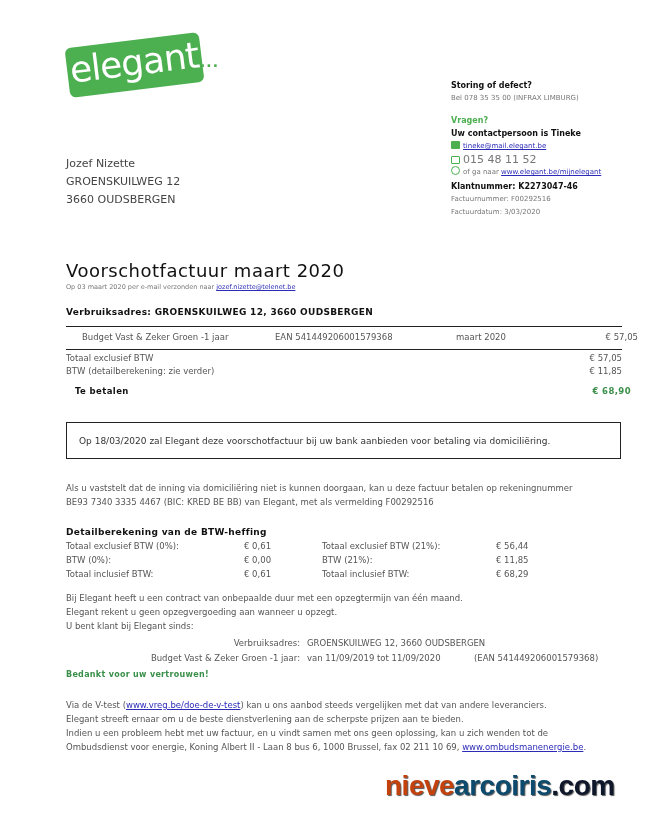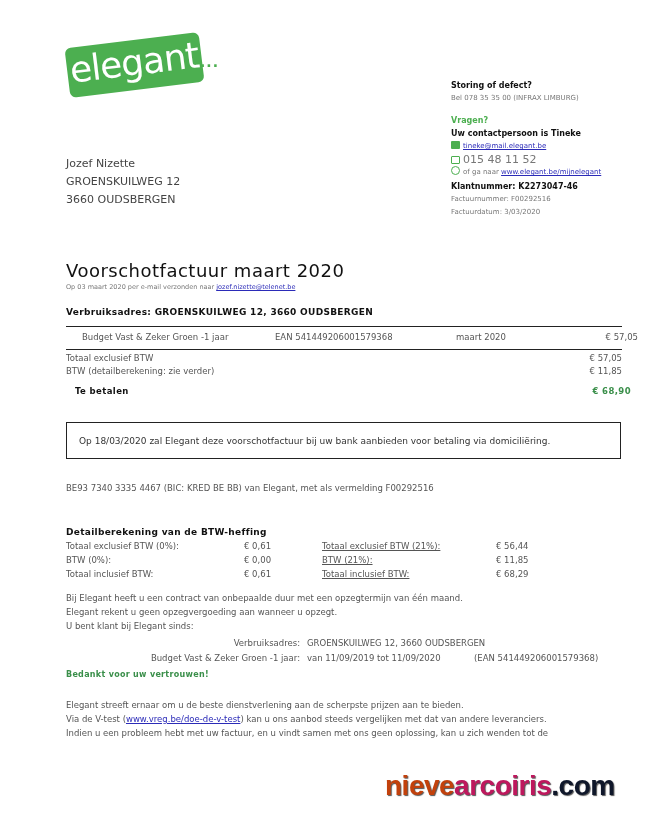--- a/index.html
+++ b/index.html
@@ -100,6 +100,7 @@
 </div>
 
 <div class="abs para" style="left:66px; top:481px;">
+  <div>Als u vaststelt dat de inning via domiciliëring niet is kunnen doorgaan, kan u deze factuur betalen op rekeningnummer</div>
   <div>BE93 7340 3335 4467 (BIC: KRED BE BB) van Elegant, met als vermelding F00292516</div>
 </div>
 

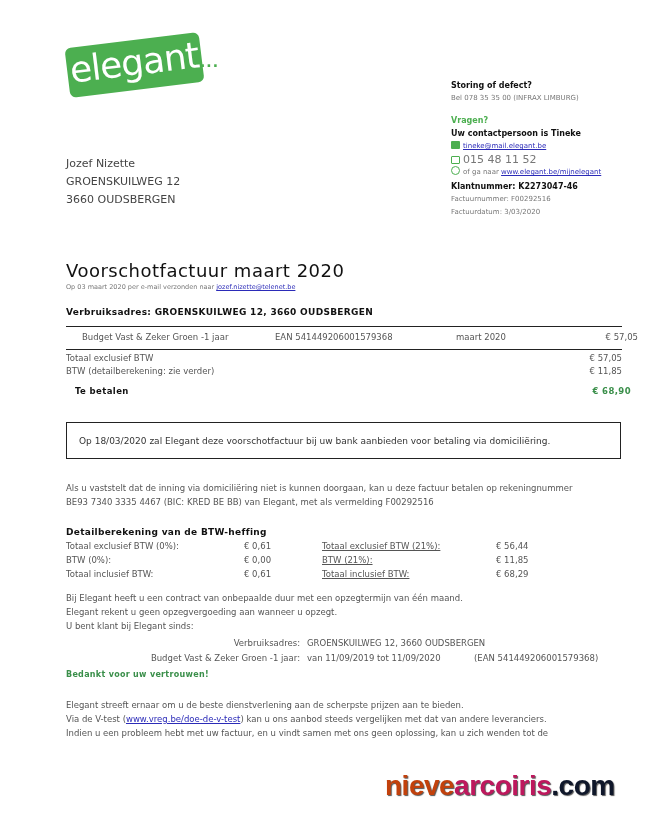--- a/index.html
+++ b/index.html
@@ -110,7 +110,7 @@
   <div style="position:relative;height:14px"><span>BTW (0%):</span><span class="abs" style="left:178px">€ 0,00</span></div>
   <div style="position:relative;height:14px"><span>Totaal inclusief BTW:</span><span class="abs" style="left:178px">€ 0,61</span></div>
 </div>
-<div class="abs para" style="left:322px; top:539px; width:220px; line-height:14px;text-decoration:underline;">
+<div class="abs para" style="left:322px; top:539px; width:220px; line-height:14px;">
   <div style="position:relative;height:14px"><span>Totaal exclusief BTW (21%):</span><span class="abs" style="left:174px">€ 56,44</span></div>
   <div style="position:relative;height:14px"><span>BTW (21%):</span><span class="abs" style="left:174px">€ 11,85</span></div>
   <div style="position:relative;height:14px"><span>Totaal inclusief BTW:</span><span class="abs" style="left:174px">€ 68,29</span></div>

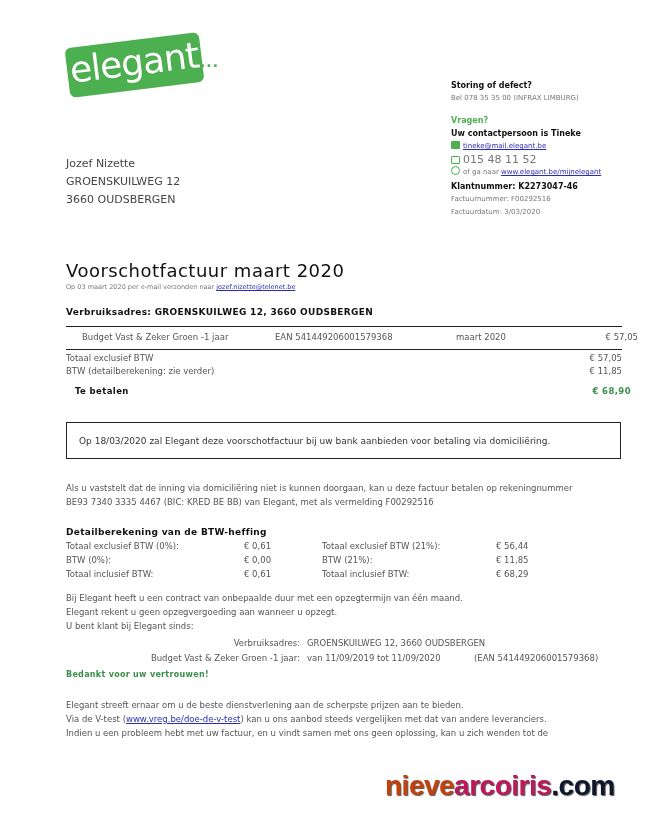--- a/index.html
+++ b/index.html
@@ -131,8 +131,8 @@
 <div class="abs bold" style="left:66px; top:670px; font-size:8px; color:#3a8f4a; letter-spacing:0.3px">Bedankt voor uw vertrouwen!</div>
 
 <div class="abs para" style="left:66px; top:698px;">
+  <div><span>Via de V-test (</span><a>www.vreg.be/doe-de-v-test</a><span>) kan u ons aanbod steeds vergelijken met dat van andere leveranciers.</span></div>
   <div>Elegant streeft ernaar om u de beste dienstverlening aan de scherpste prijzen aan te bieden.</div>
-  <div><span>Via de V-test (</span><a>www.vreg.be/doe-de-v-test</a><span>) kan u ons aanbod steeds vergelijken met dat van andere leveranciers.</span></div>
   <div>Indien u een probleem hebt met uw factuur, en u vindt samen met ons geen oplossing, kan u zich wenden tot de</div>
 </div>
 

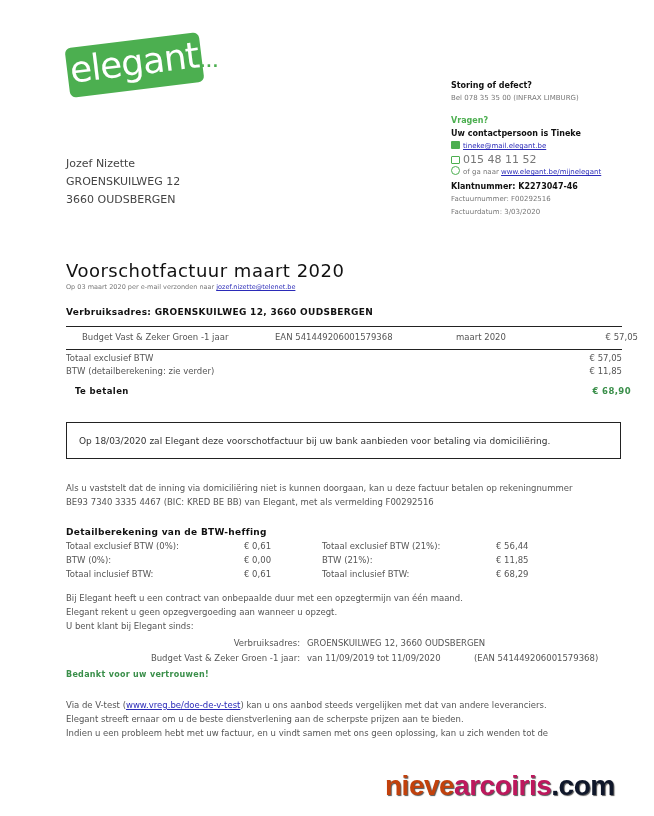--- a/index.html
+++ b/index.html
@@ -134,6 +134,7 @@
   <div><span>Via de V-test (</span><a>www.vreg.be/doe-de-v-test</a><span>) kan u ons aanbod steeds vergelijken met dat van andere leveranciers.</span></div>
   <div>Elegant streeft ernaar om u de beste dienstverlening aan de scherpste prijzen aan te bieden.</div>
   <div>Indien u een probleem hebt met uw factuur, en u vindt samen met ons geen oplossing, kan u zich wenden tot de</div>
+  <div><span>Ombudsdienst voor energie, Koning Albert II - Laan 8 bus 6, 1000 Brussel, fax 02 211 10 69, </span><a>www.ombudsmanenergie.be</a><span>.</span></div>
 </div>
 
 <div class="abs watermark">

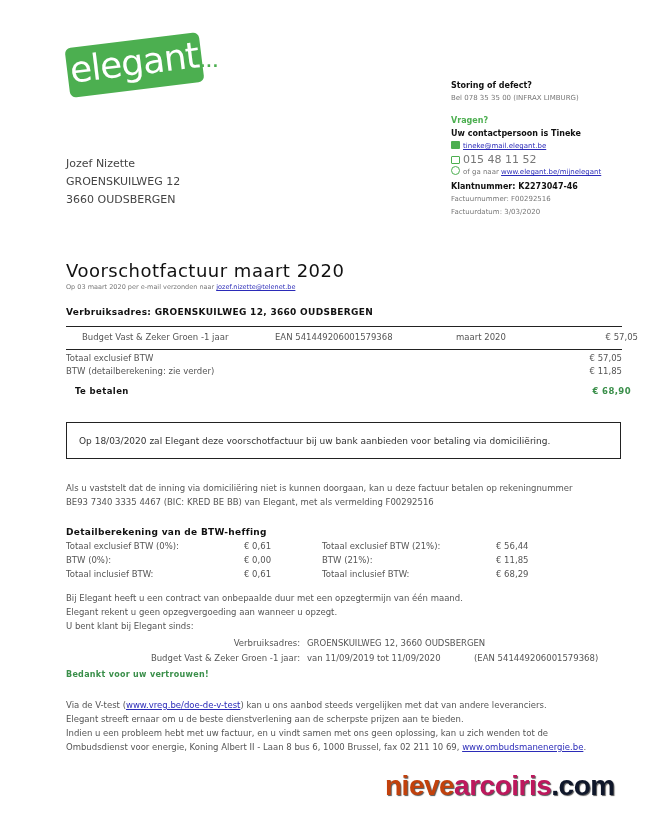--- a/index.html
+++ b/index.html
@@ -138,7 +138,7 @@
 </div>
 
 <div class="abs watermark">
-  <span style="color:#c2410c">nieve</span><span style="color:#be185d">arcoiris</span><span style="color:#0f172a">.com</span>
+  <span style="color:#c2410c">nieve</span><span style="color:#0c4a6e">arcoiris</span><span style="color:#0f172a">.com</span>
 </div>
 
 </body></html>

